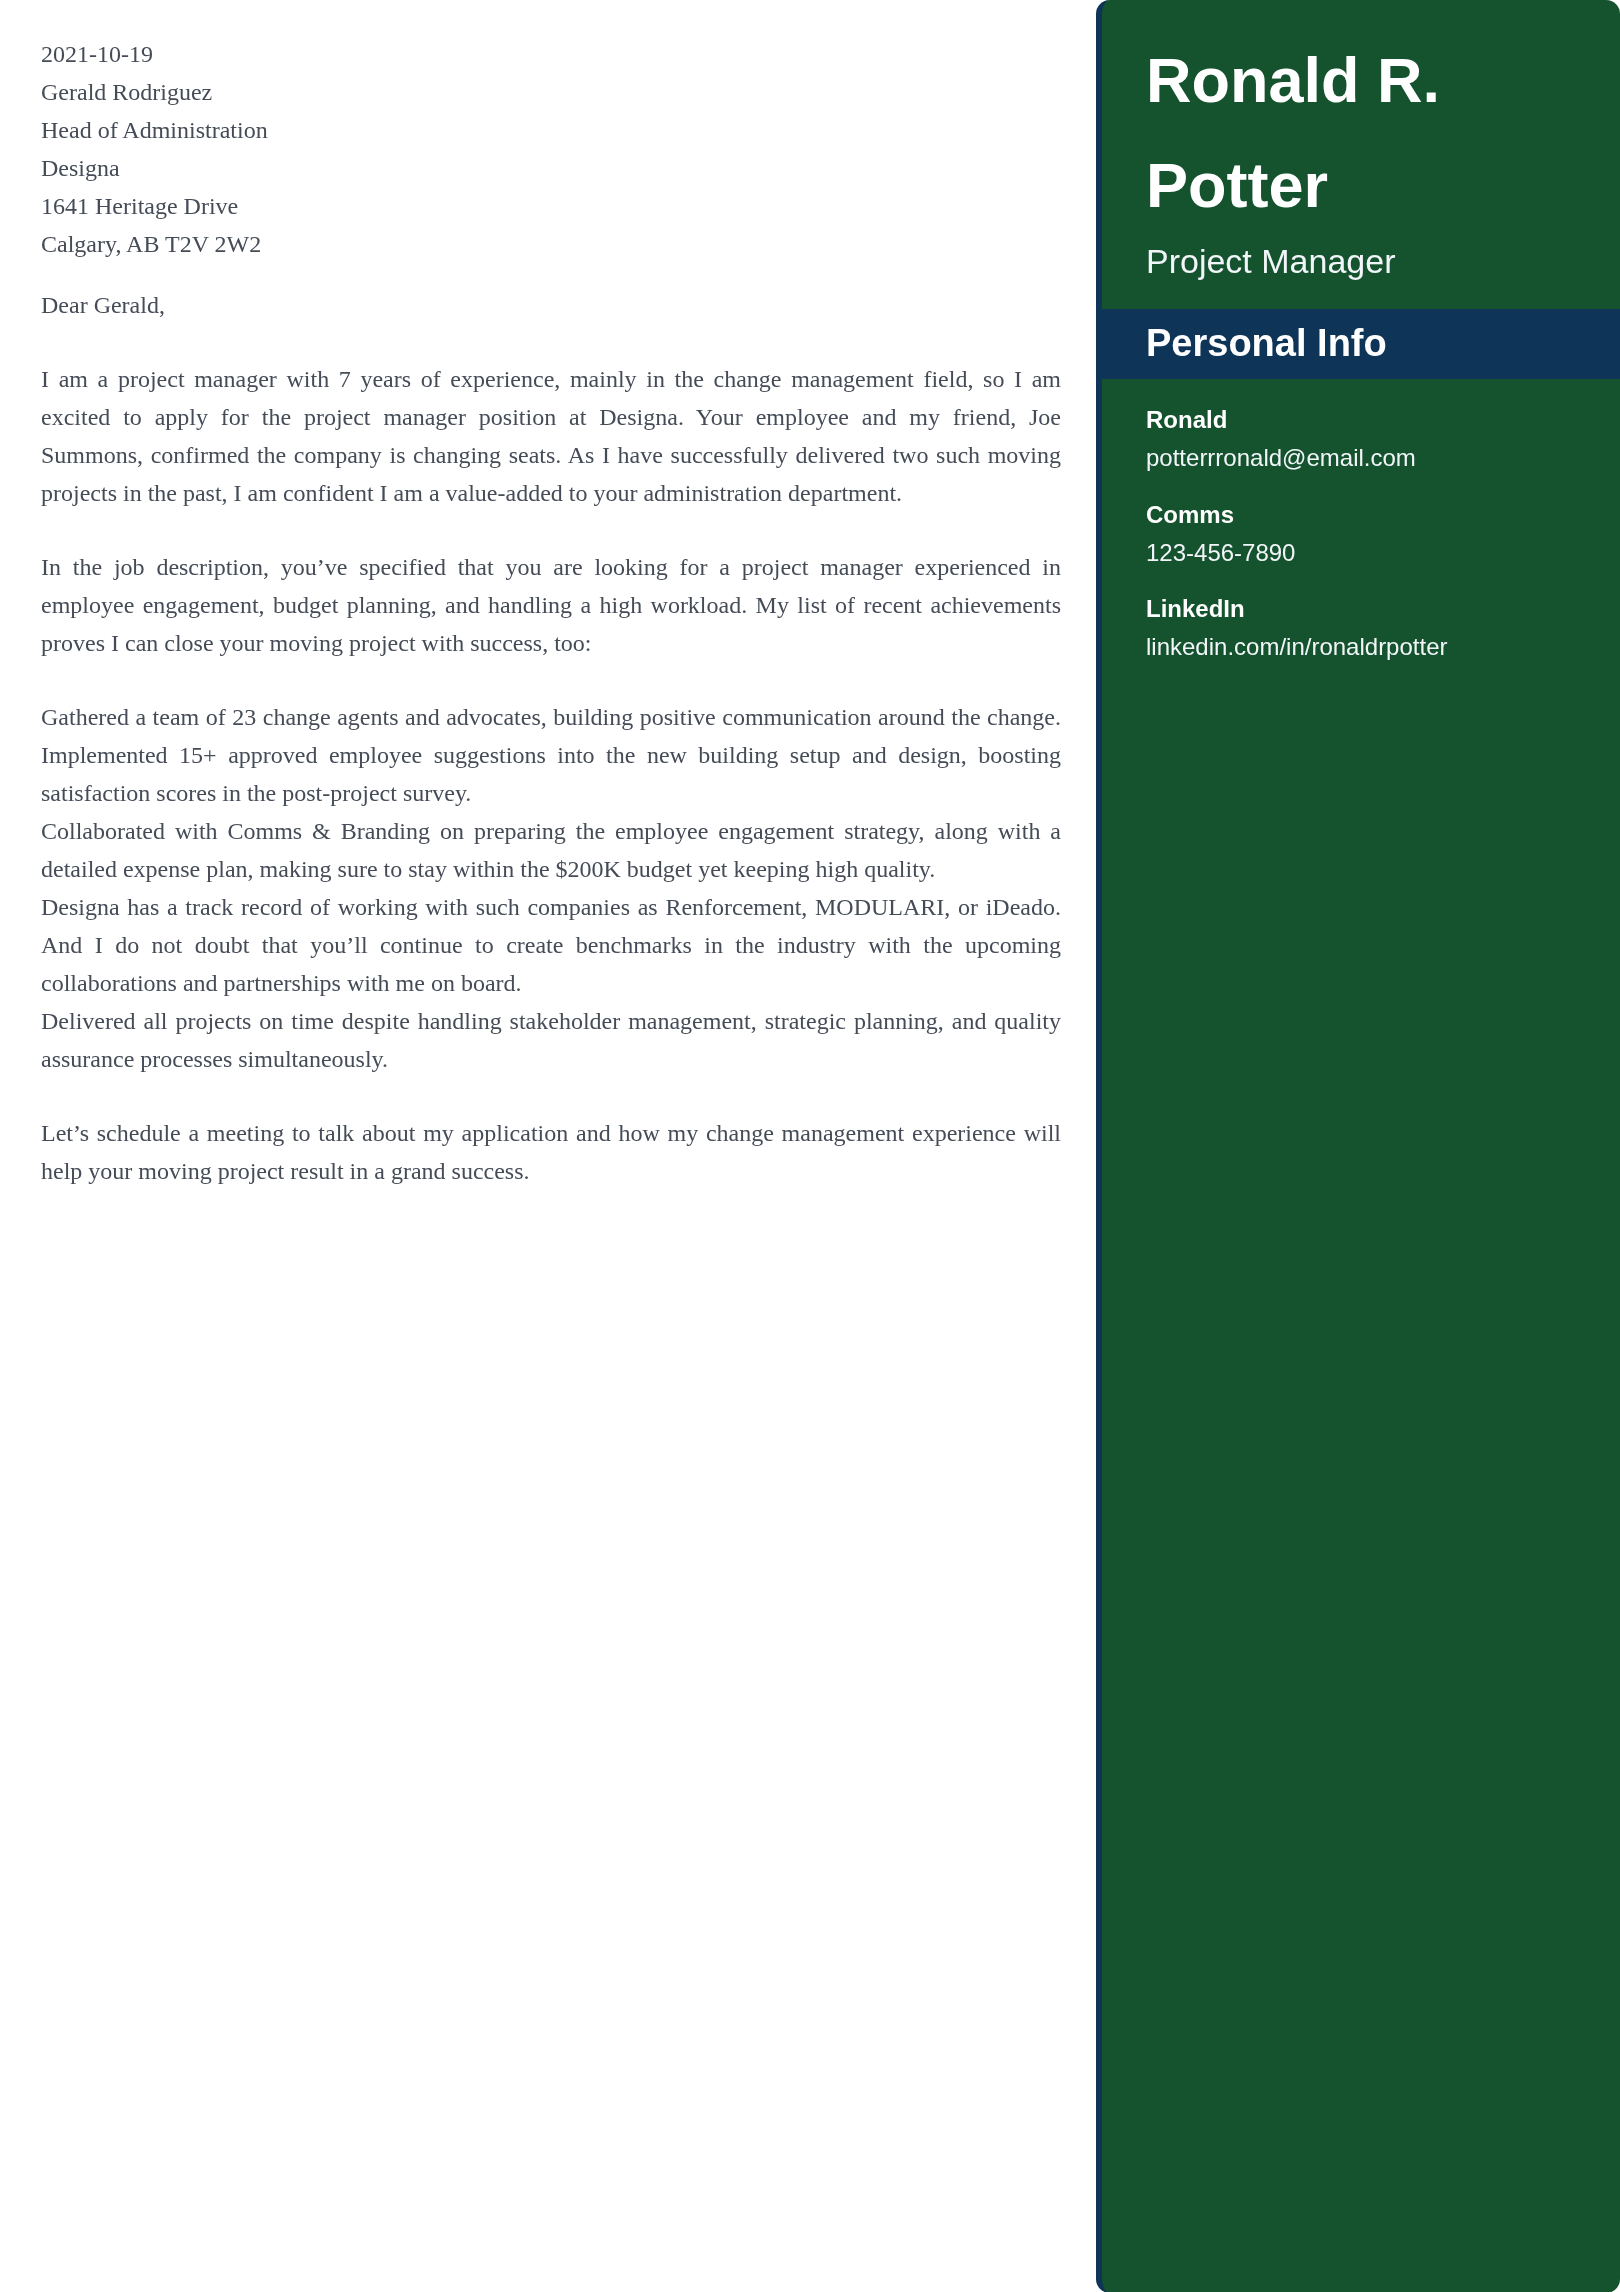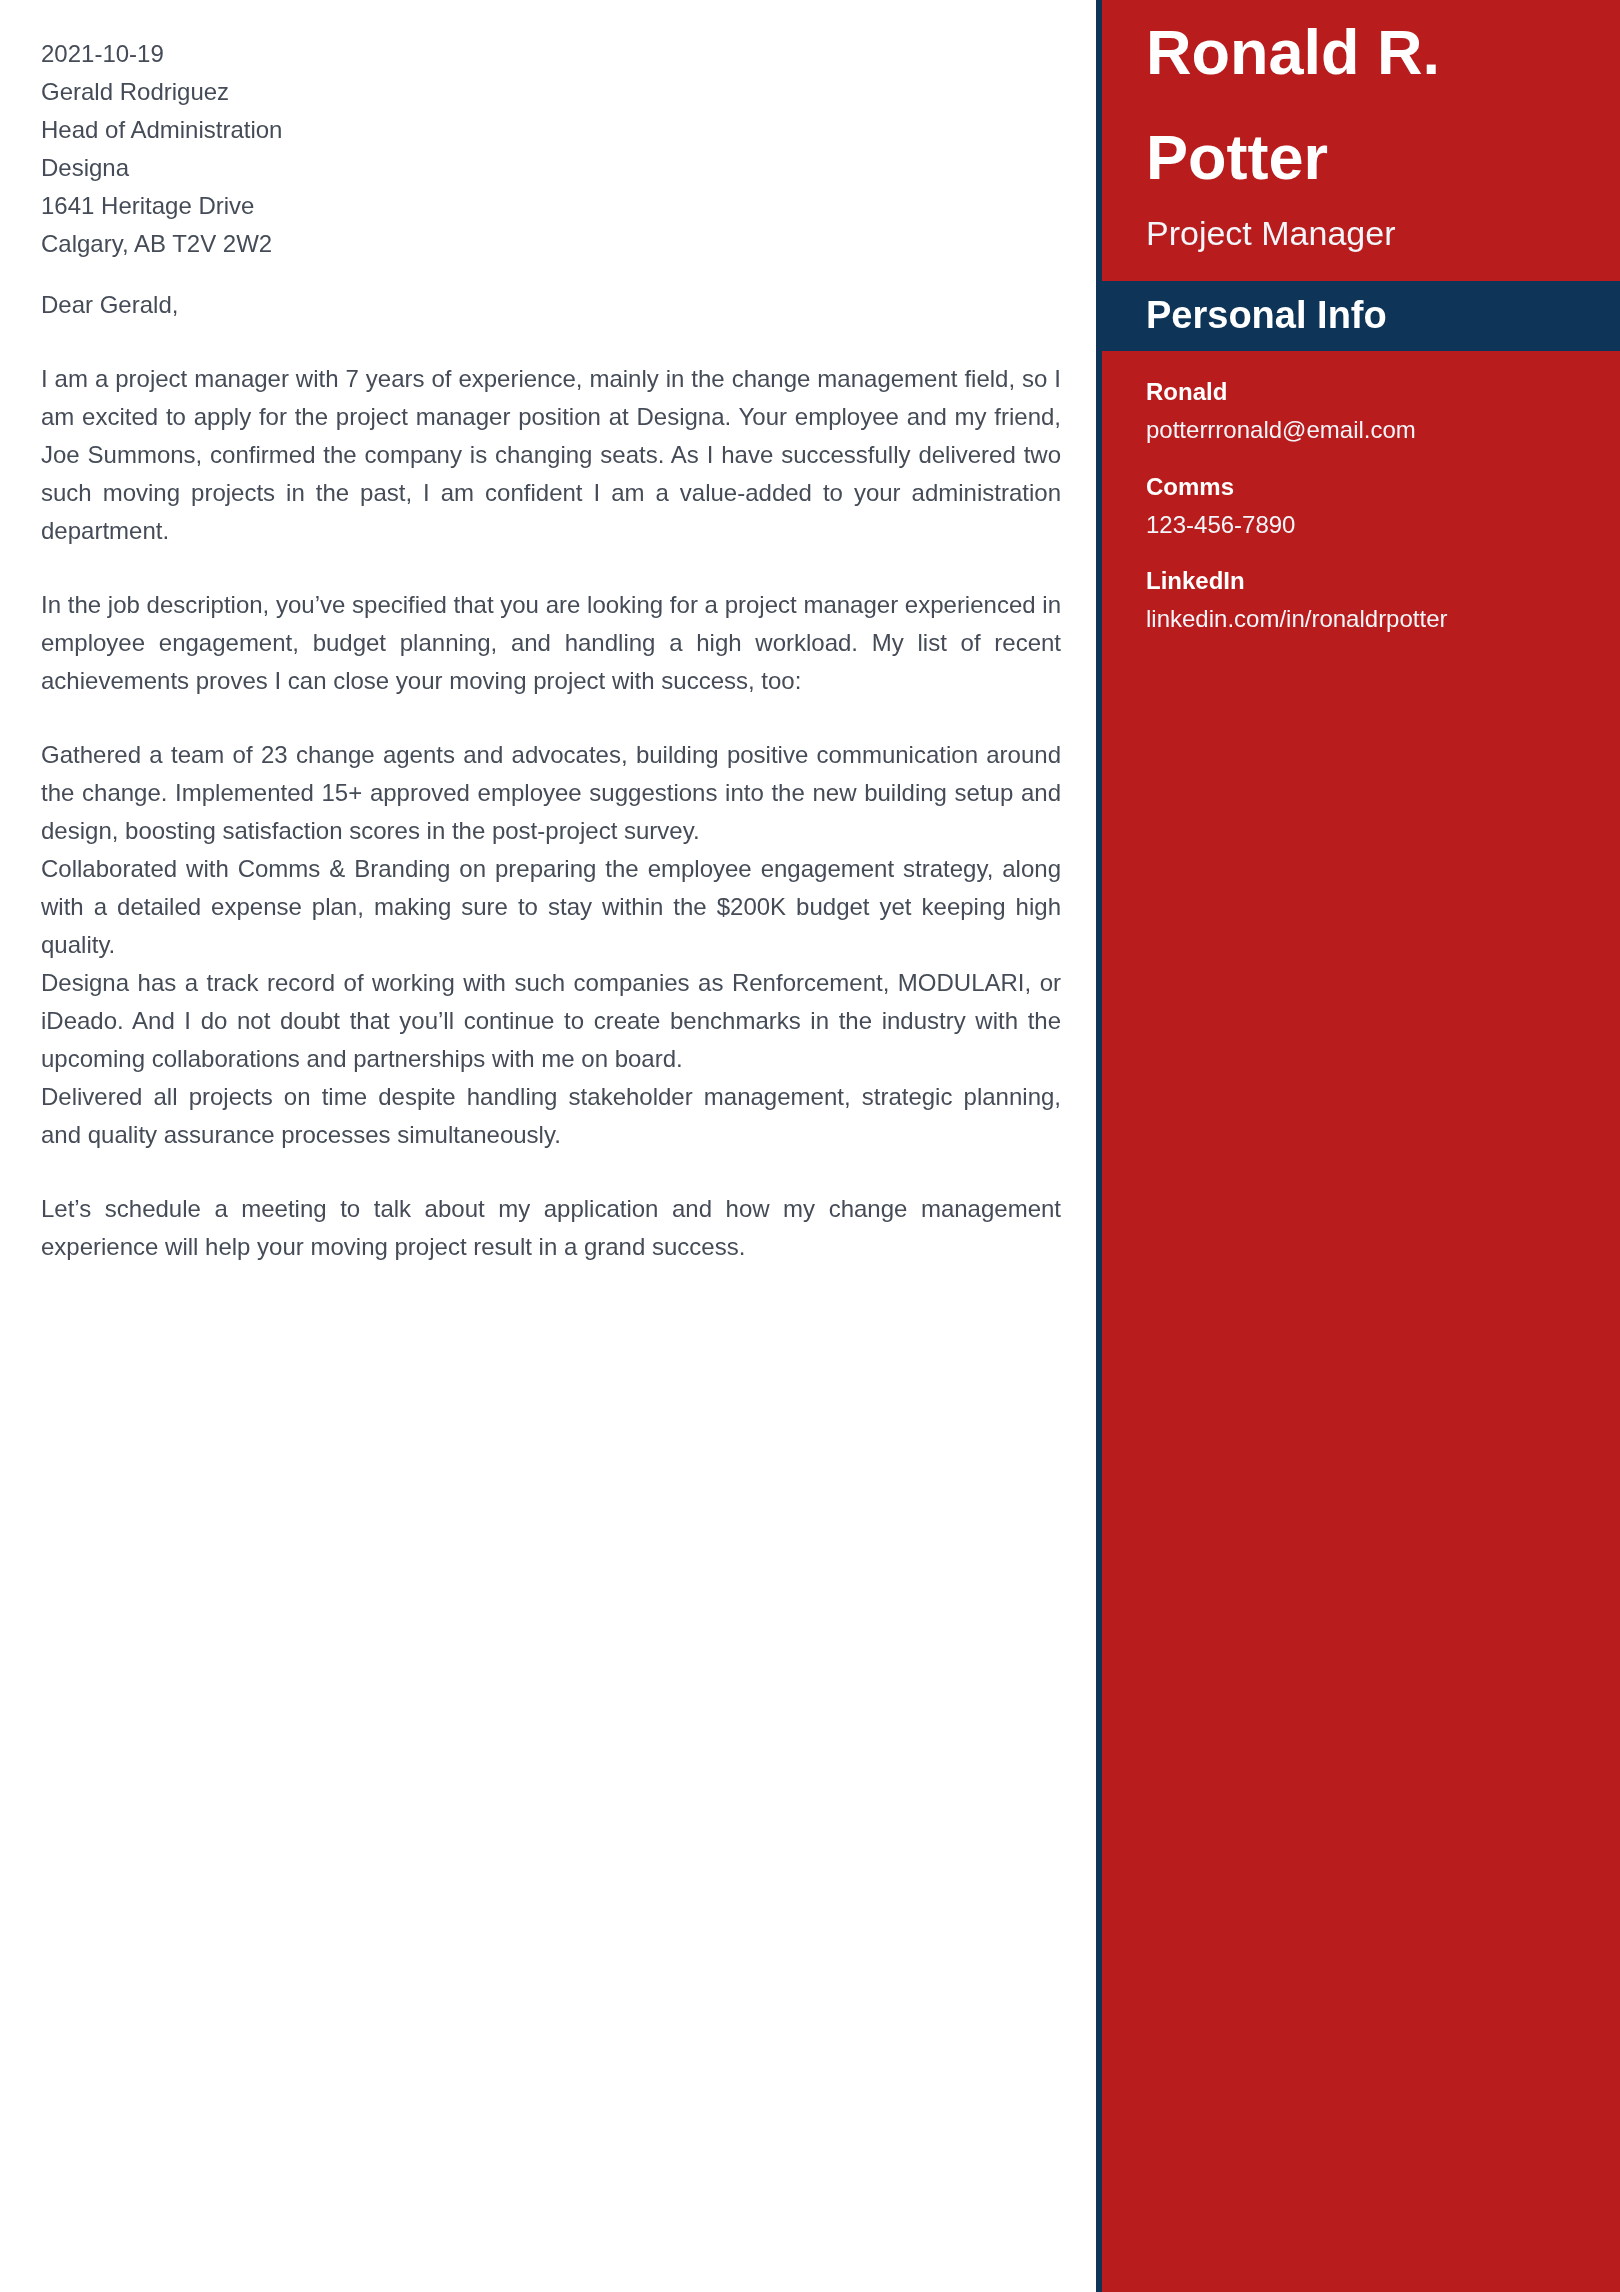--- a/index.html
+++ b/index.html
@@ -25,6 +25,7 @@
     color: #454c57;
     font-size: 24px;
     line-height: 38px;
+    font-family: Liberation Serif, serif;
   }
   .addr div { line-height: 38px; }
   .salutation { margin: 22.5px 0 0 0; }

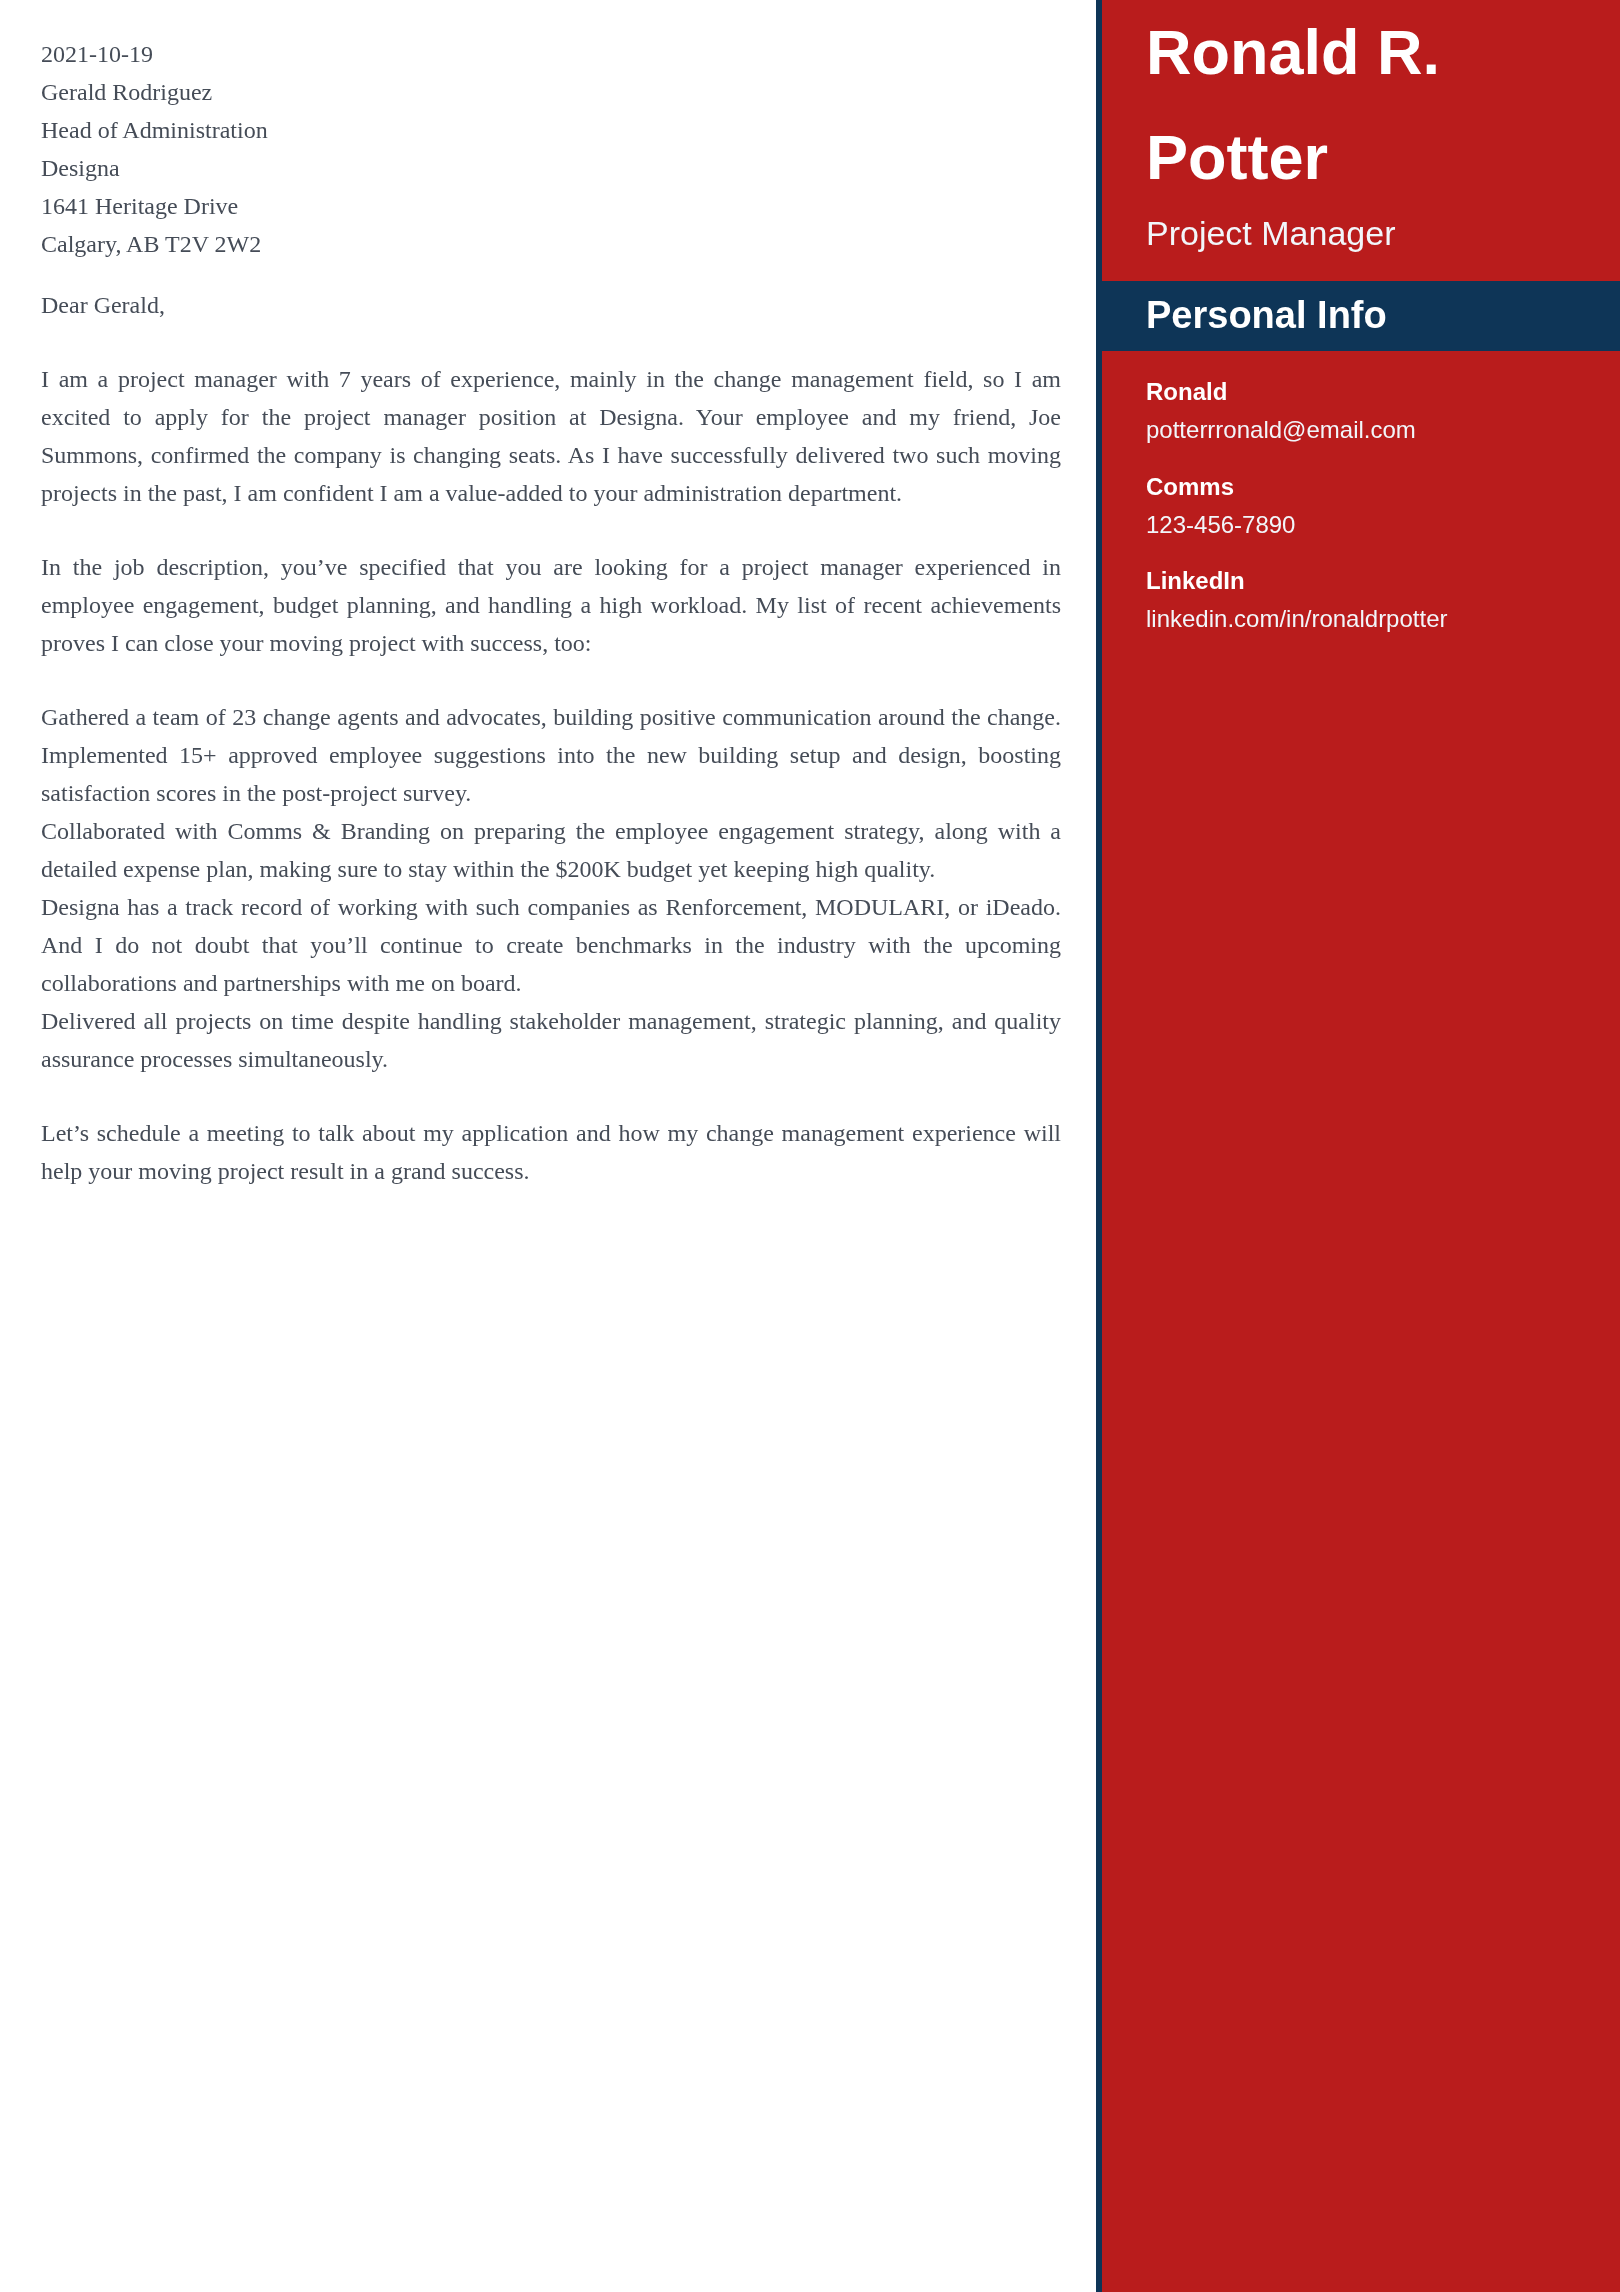--- a/index.html
+++ b/index.html
@@ -44,9 +44,11 @@
     width: 524px;
     height: 2293px;
     box-sizing: border-box;
-    background: #b91c1c;
+    background: #14532d;
     border-left: 6.9px solid #0e3557;
     color: #ffffff;
+    padding-top: 28px;
+    border-radius: 14px;
   }
   .candidate-name {
     margin: 0;

